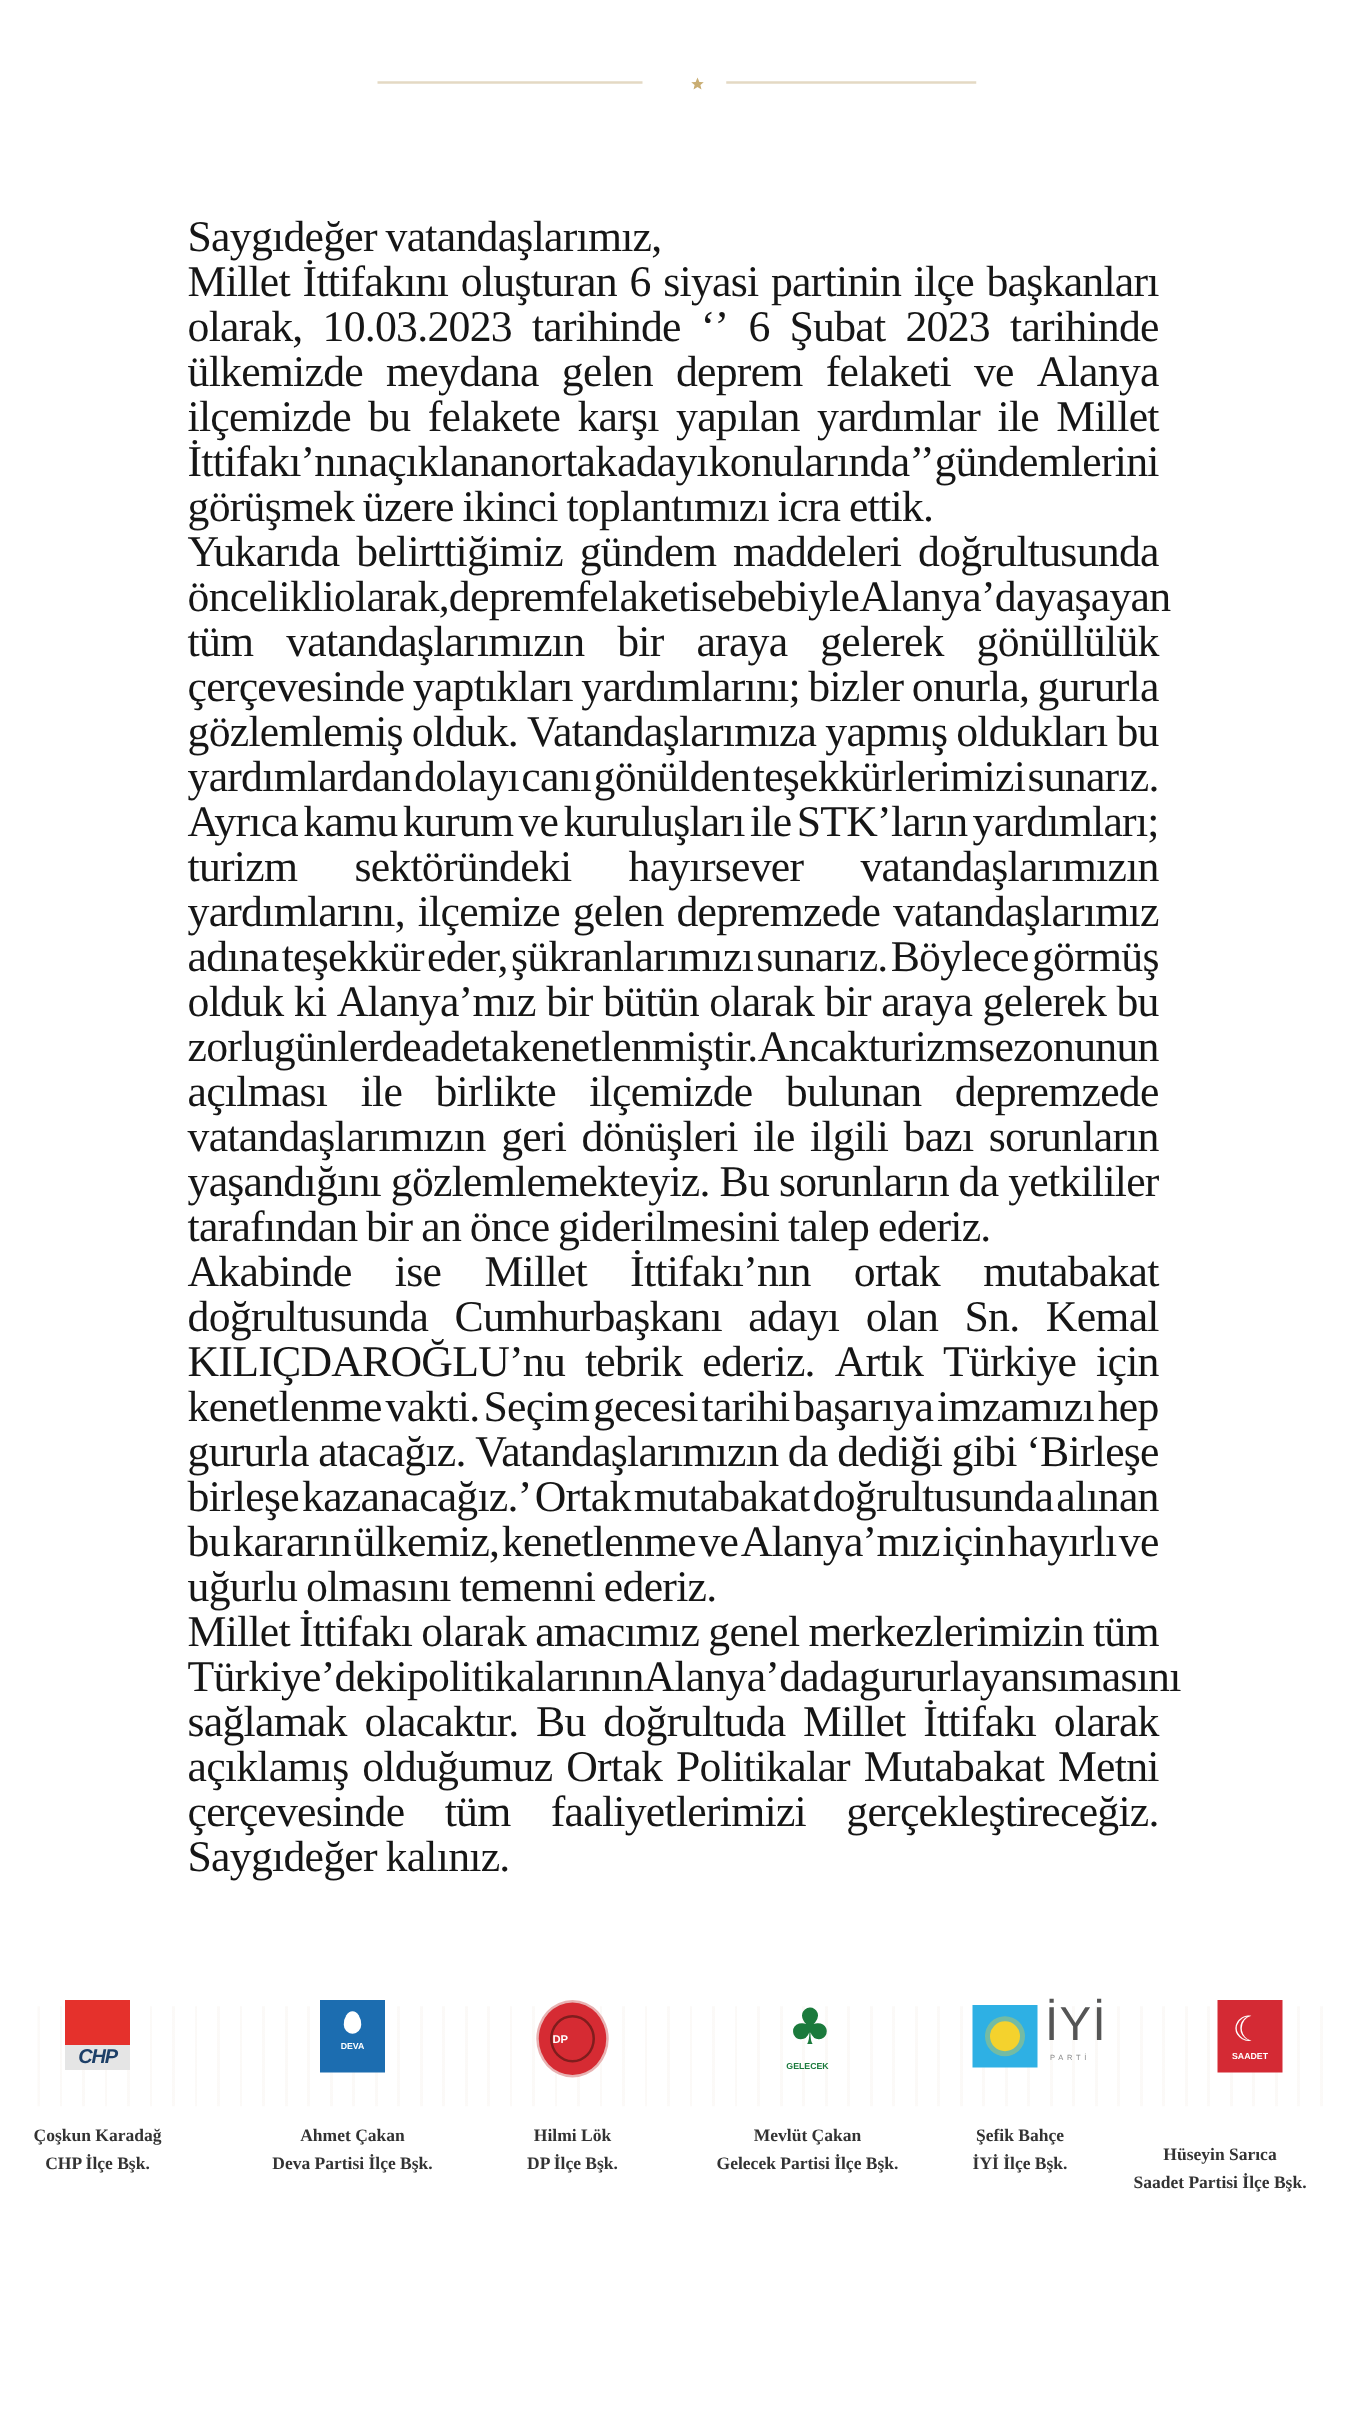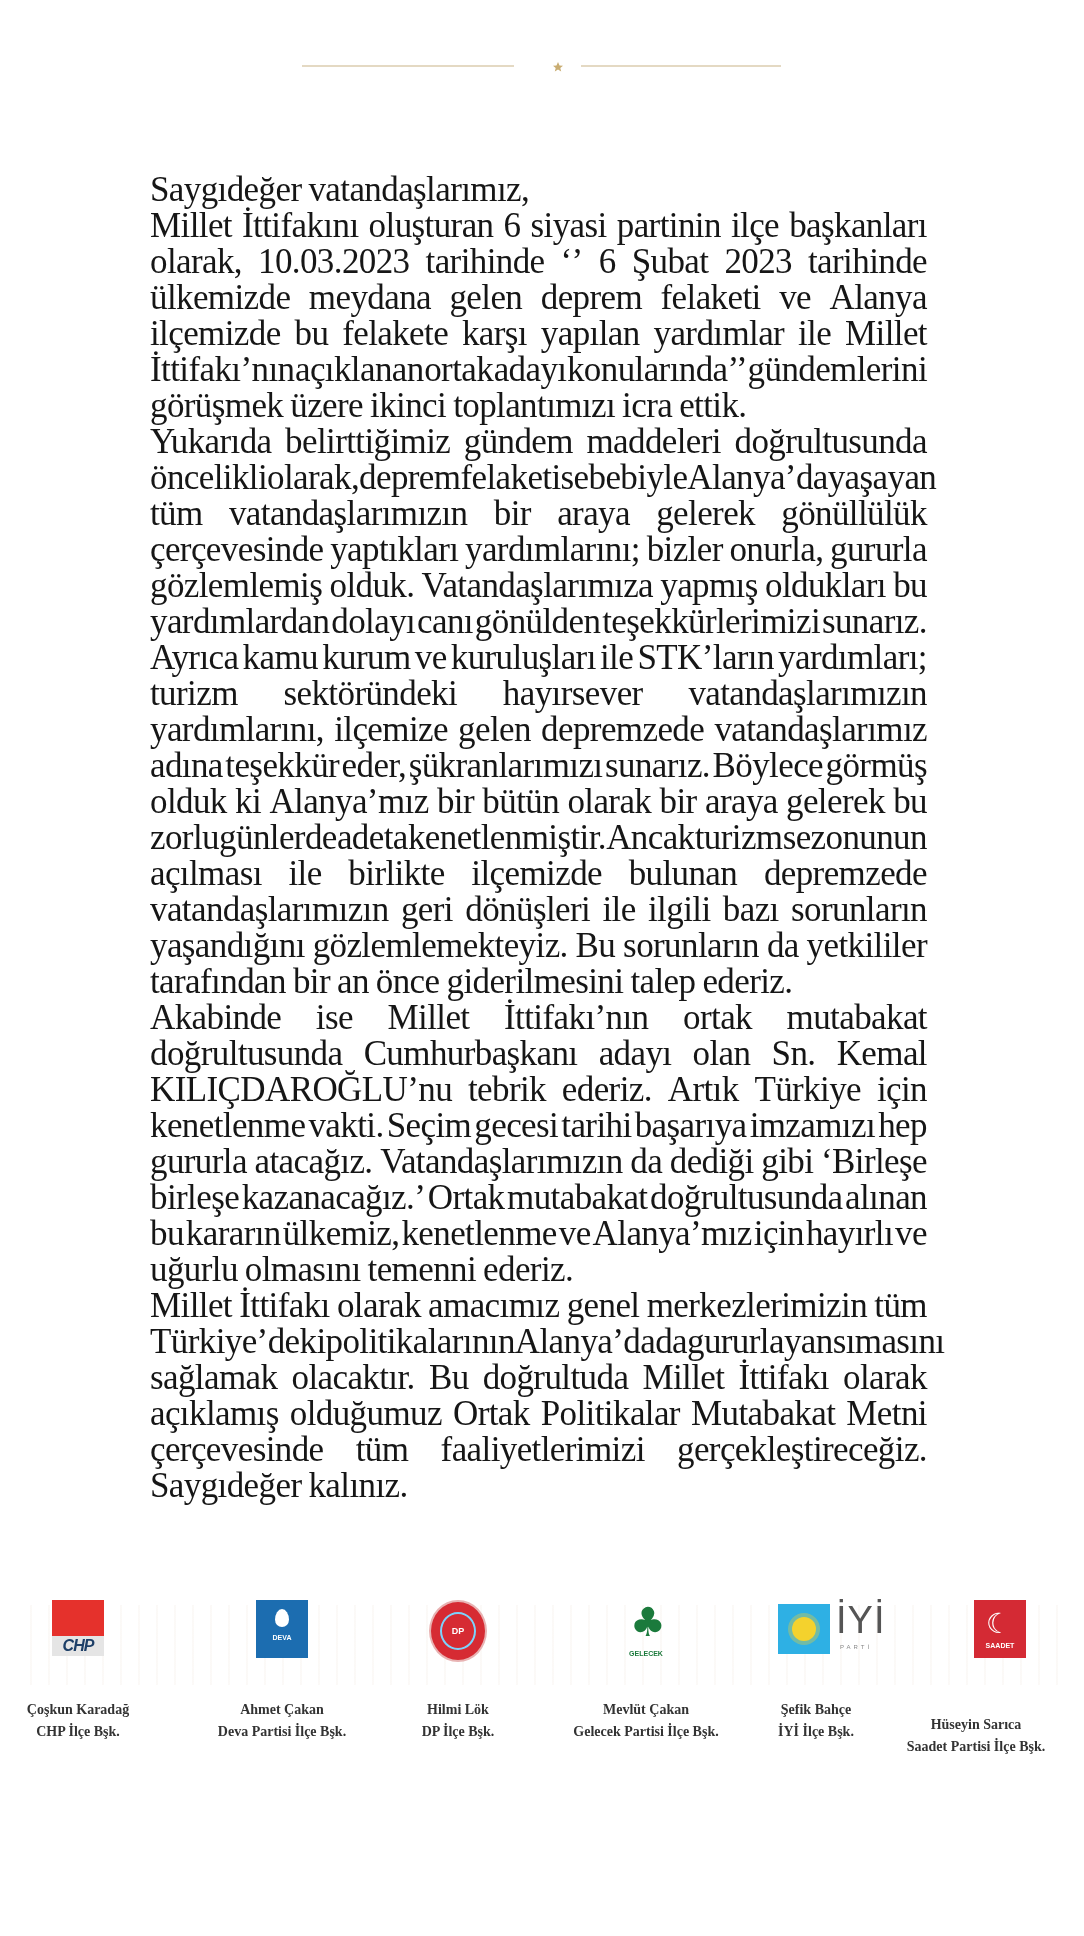--- a/index.html
+++ b/index.html
@@ -49,7 +49,7 @@
   .deva-text { position: absolute; left: 0; width: 52px; top: 34px; font-family: "Liberation Sans", sans-serif; font-size: 7px; color: #fff; text-align: center; font-weight: bold; }
 
   .dp-logo { width: 58px; height: 62px; margin-top: 10px; border-radius: 50%; background: #d62b33; border: 2px solid #e8b3b3; position: relative; box-sizing: border-box; }
-  .dp-inner { position: absolute; left: 9px; top: 10px; width: 36px; height: 38px; border-radius: 50%; border: 2px solid #7dd3fc; box-sizing: border-box; color: #fff; font-family: "Liberation Sans", sans-serif; font-size: 9px; font-weight: bold; text-align: center; line-height: 34px; }
+  .dp-inner { position: absolute; left: 9px; top: 10px; width: 36px; height: 38px; border-radius: 50%; border: 2px solid #7f1d1d; box-sizing: border-box; color: #fff; font-family: "Liberation Sans", sans-serif; font-size: 9px; font-weight: bold; text-align: left; line-height: 34px; }
 
   .gelecek-logo { width: 60px; height: 68px; margin-top: 8px; position: relative; }
   .gelecek-leaf { position: absolute; left: 14px; top: 2px; font-size: 40px; line-height: 40px; color: #1b7a3c; font-family: "DejaVu Sans", sans-serif; }

